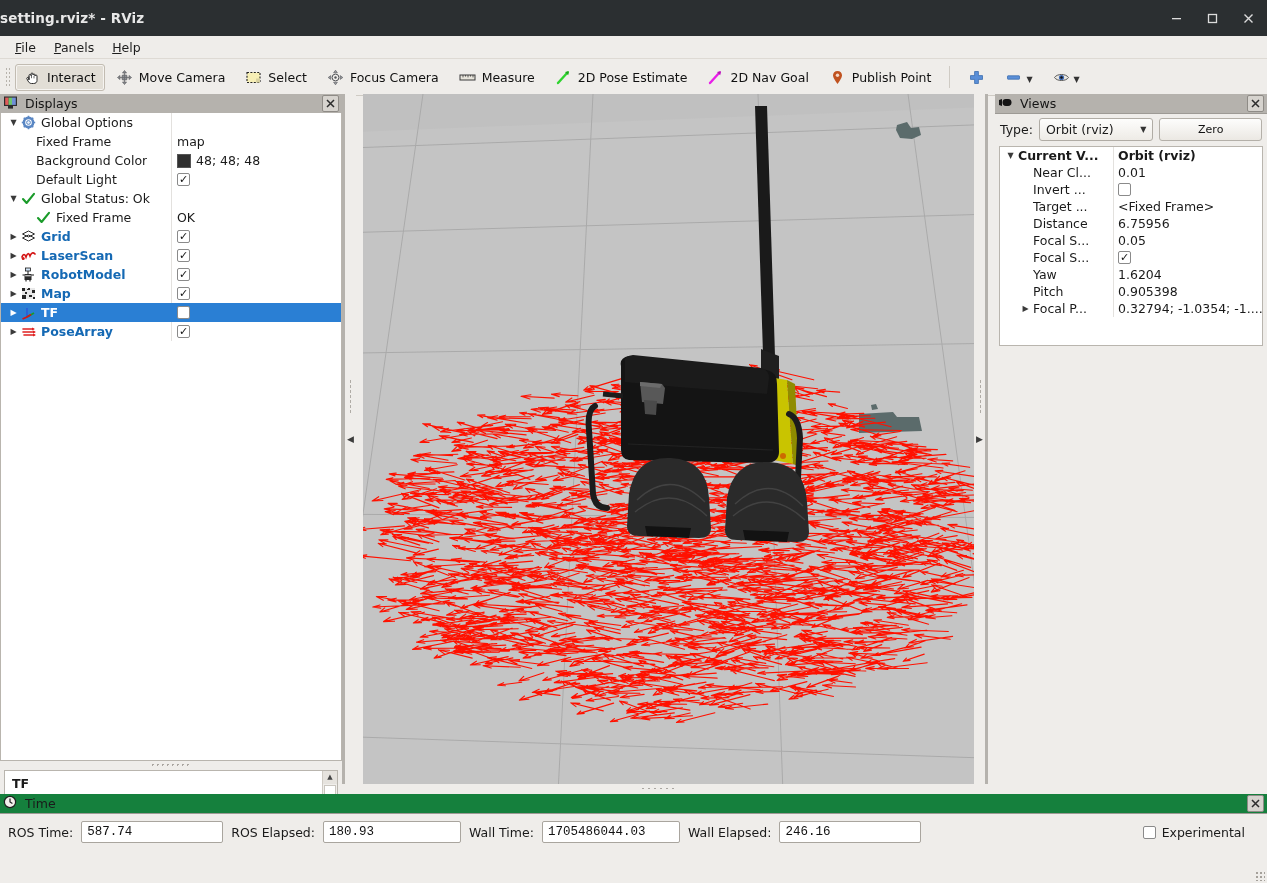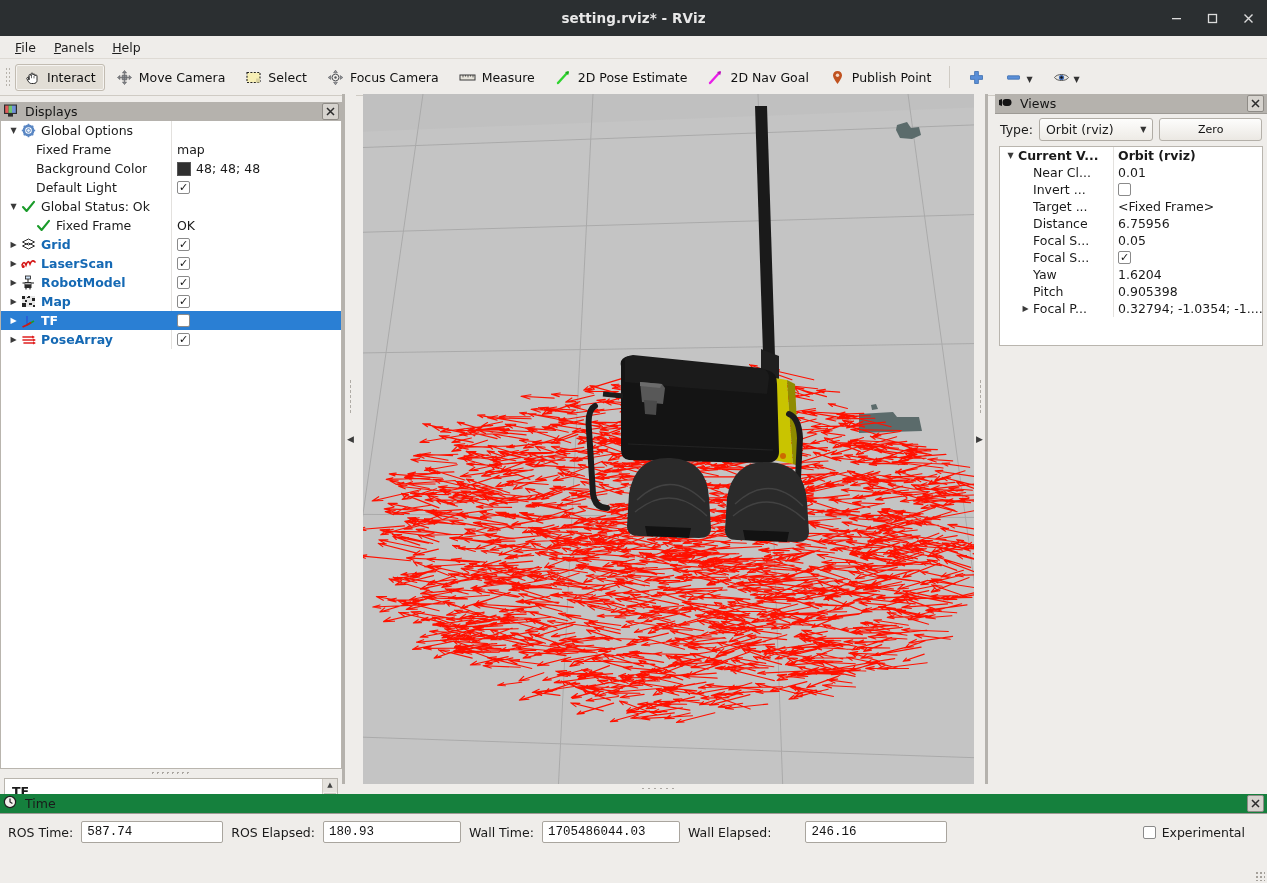--- a/index.html
+++ b/index.html
@@ -14,7 +14,7 @@
   
   .titlebar{
     height:36px;background:#2b2f31;color:#e8e8e8;
-    display:flex;align-items:center;justify-content:center;position:relative;
+    display:flex;align-items:center;justify-content:flex-start;position:relative;
   }
   .titlebar .ttl{font-size:13.5px;font-weight:bold;letter-spacing:.1px;}
   .wbtns{position:absolute;right:6px;top:0;height:36px;display:flex;align-items:center;gap:10px;}

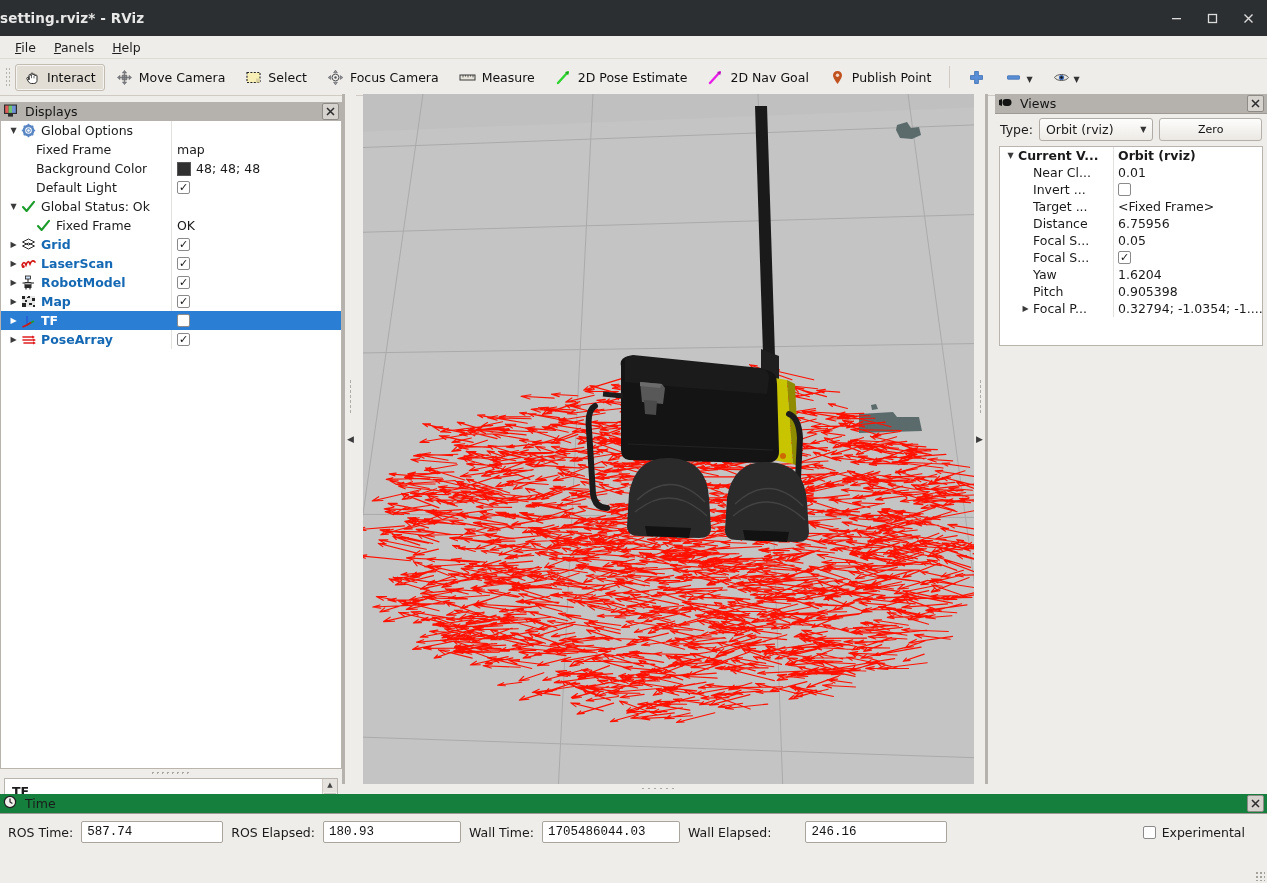--- a/index.html
+++ b/index.html
@@ -53,7 +53,7 @@
         font-size:10px;line-height:1;color:#2c2c2c;}
 
   
-  #displays{left:0;top:8px;width:342px;height:533px;border-right:0;}
+  #displays{left:0;top:0;width:342px;height:533px;border-right:0;}
   .dtree{position:absolute;left:0;top:19px;width:342px;height:648px;background:#fff;
          border:1px solid #b9b5ae;border-top:none;box-sizing:border-box;overflow:hidden;}
   .drow{height:19px;display:flex;align-items:center;font-size:12.5px;position:relative;}

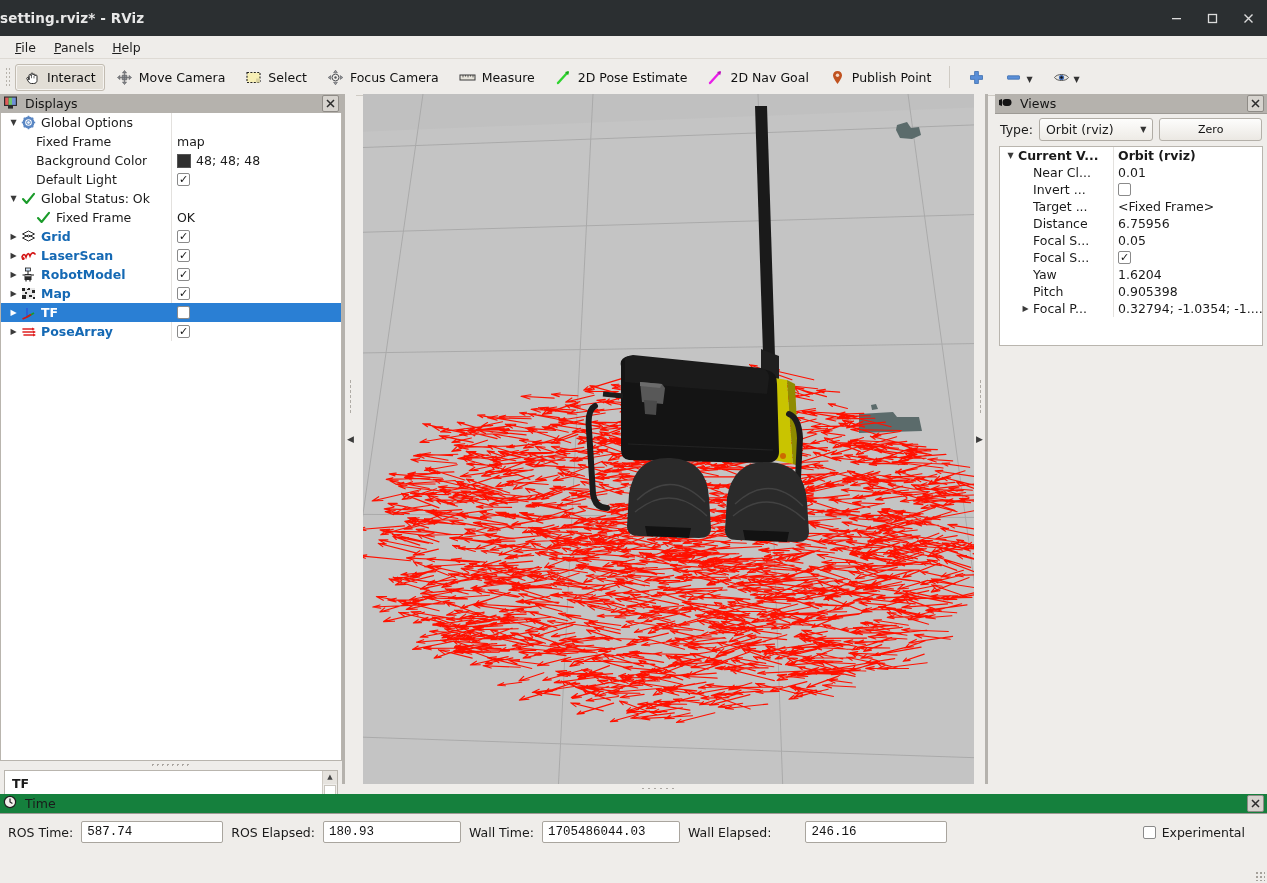--- a/index.html
+++ b/index.html
@@ -754,7 +754,7 @@
         <span class="tf-lbl">Wall Time:</span>
         <div class="tinput" style="width: 138px;">1705486044.03</div>
         <span class="tf-lbl">Wall Elapsed:</span>
-        <div class="tinput" style="width: 142px; margin-left: 26px;">246.16</div>
+        <div class="tinput" style="width: 142px;">246.16</div>
         <div class="expwrap">
         <div class="chk"></div>
         <span>Experimental</span>

